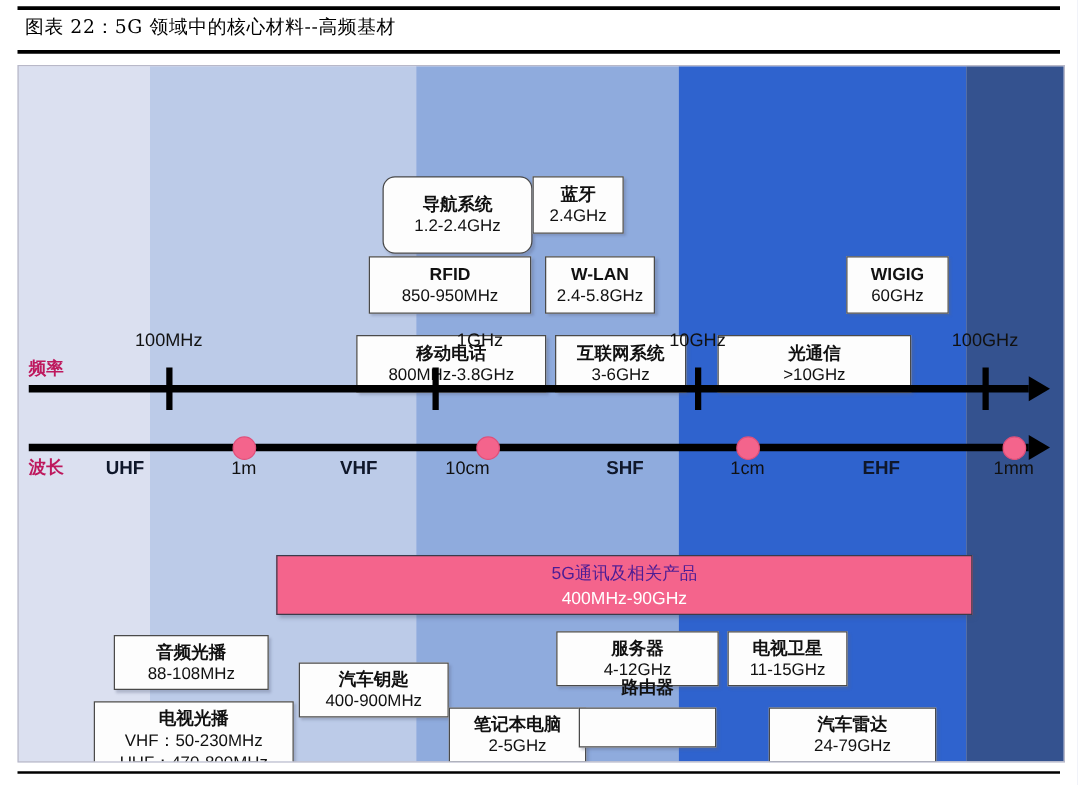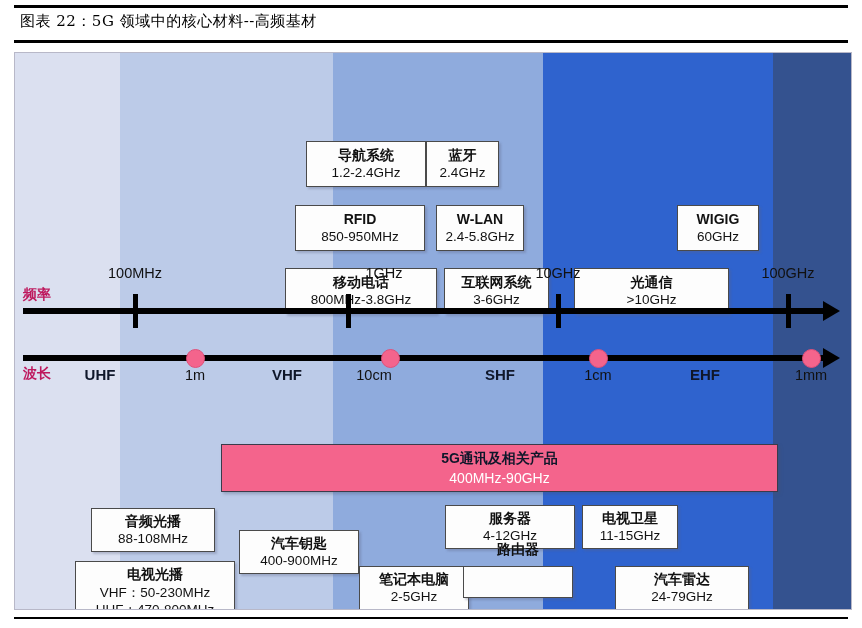--- a/index.html
+++ b/index.html
@@ -92,7 +92,7 @@
         <div class="band" style="left: 758px; width: 78px; background: rgb(52, 82, 143);"></div>
       </div>
     <div id="boxes-layer">
-        <div class="box" style="left: 291px; top: 88px; width: 120px; height: 46px;">
+        <div class="box" style="left: 291px; top: 88px; width: 120px; height: 62px; border-radius: 10px;">
           <div class="t">导航系统</div>
           <div class="s">1.2-2.4GHz</div>
         </div>

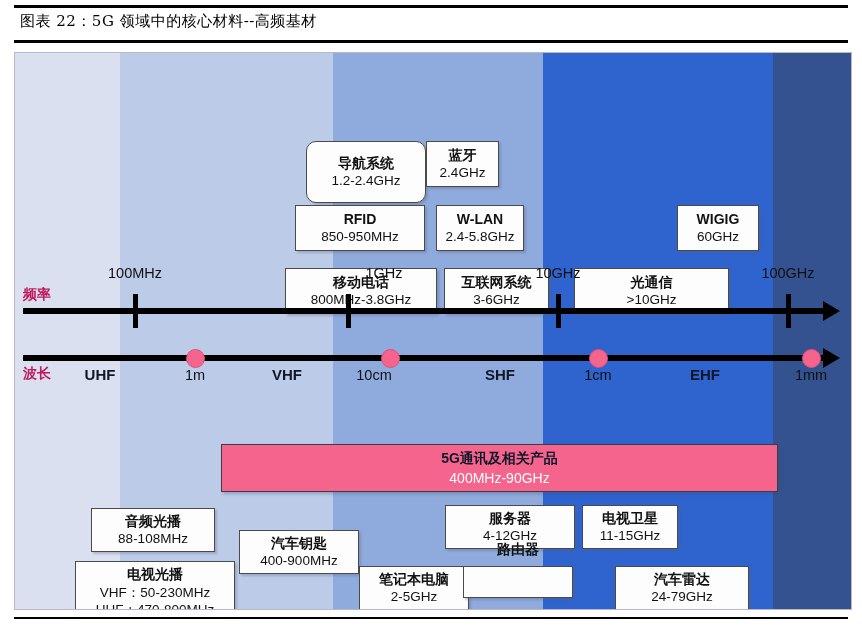--- a/index.html
+++ b/index.html
@@ -71,7 +71,7 @@
     display:flex;flex-direction:column;align-items:center;justify-content:center;
     box-sizing:border-box;
   }
-  .fgbar .t{font-size:14px;font-weight:bold;color:#0f172a;white-space:nowrap;}
+  .fgbar .t{font-size:14px;font-weight:normal;color:#4c1d95;white-space:nowrap;}
   .fgbar .s{font-size:14px;color:#ffffff;white-space:nowrap;margin-top:2px;}
 </style>
 </head>

